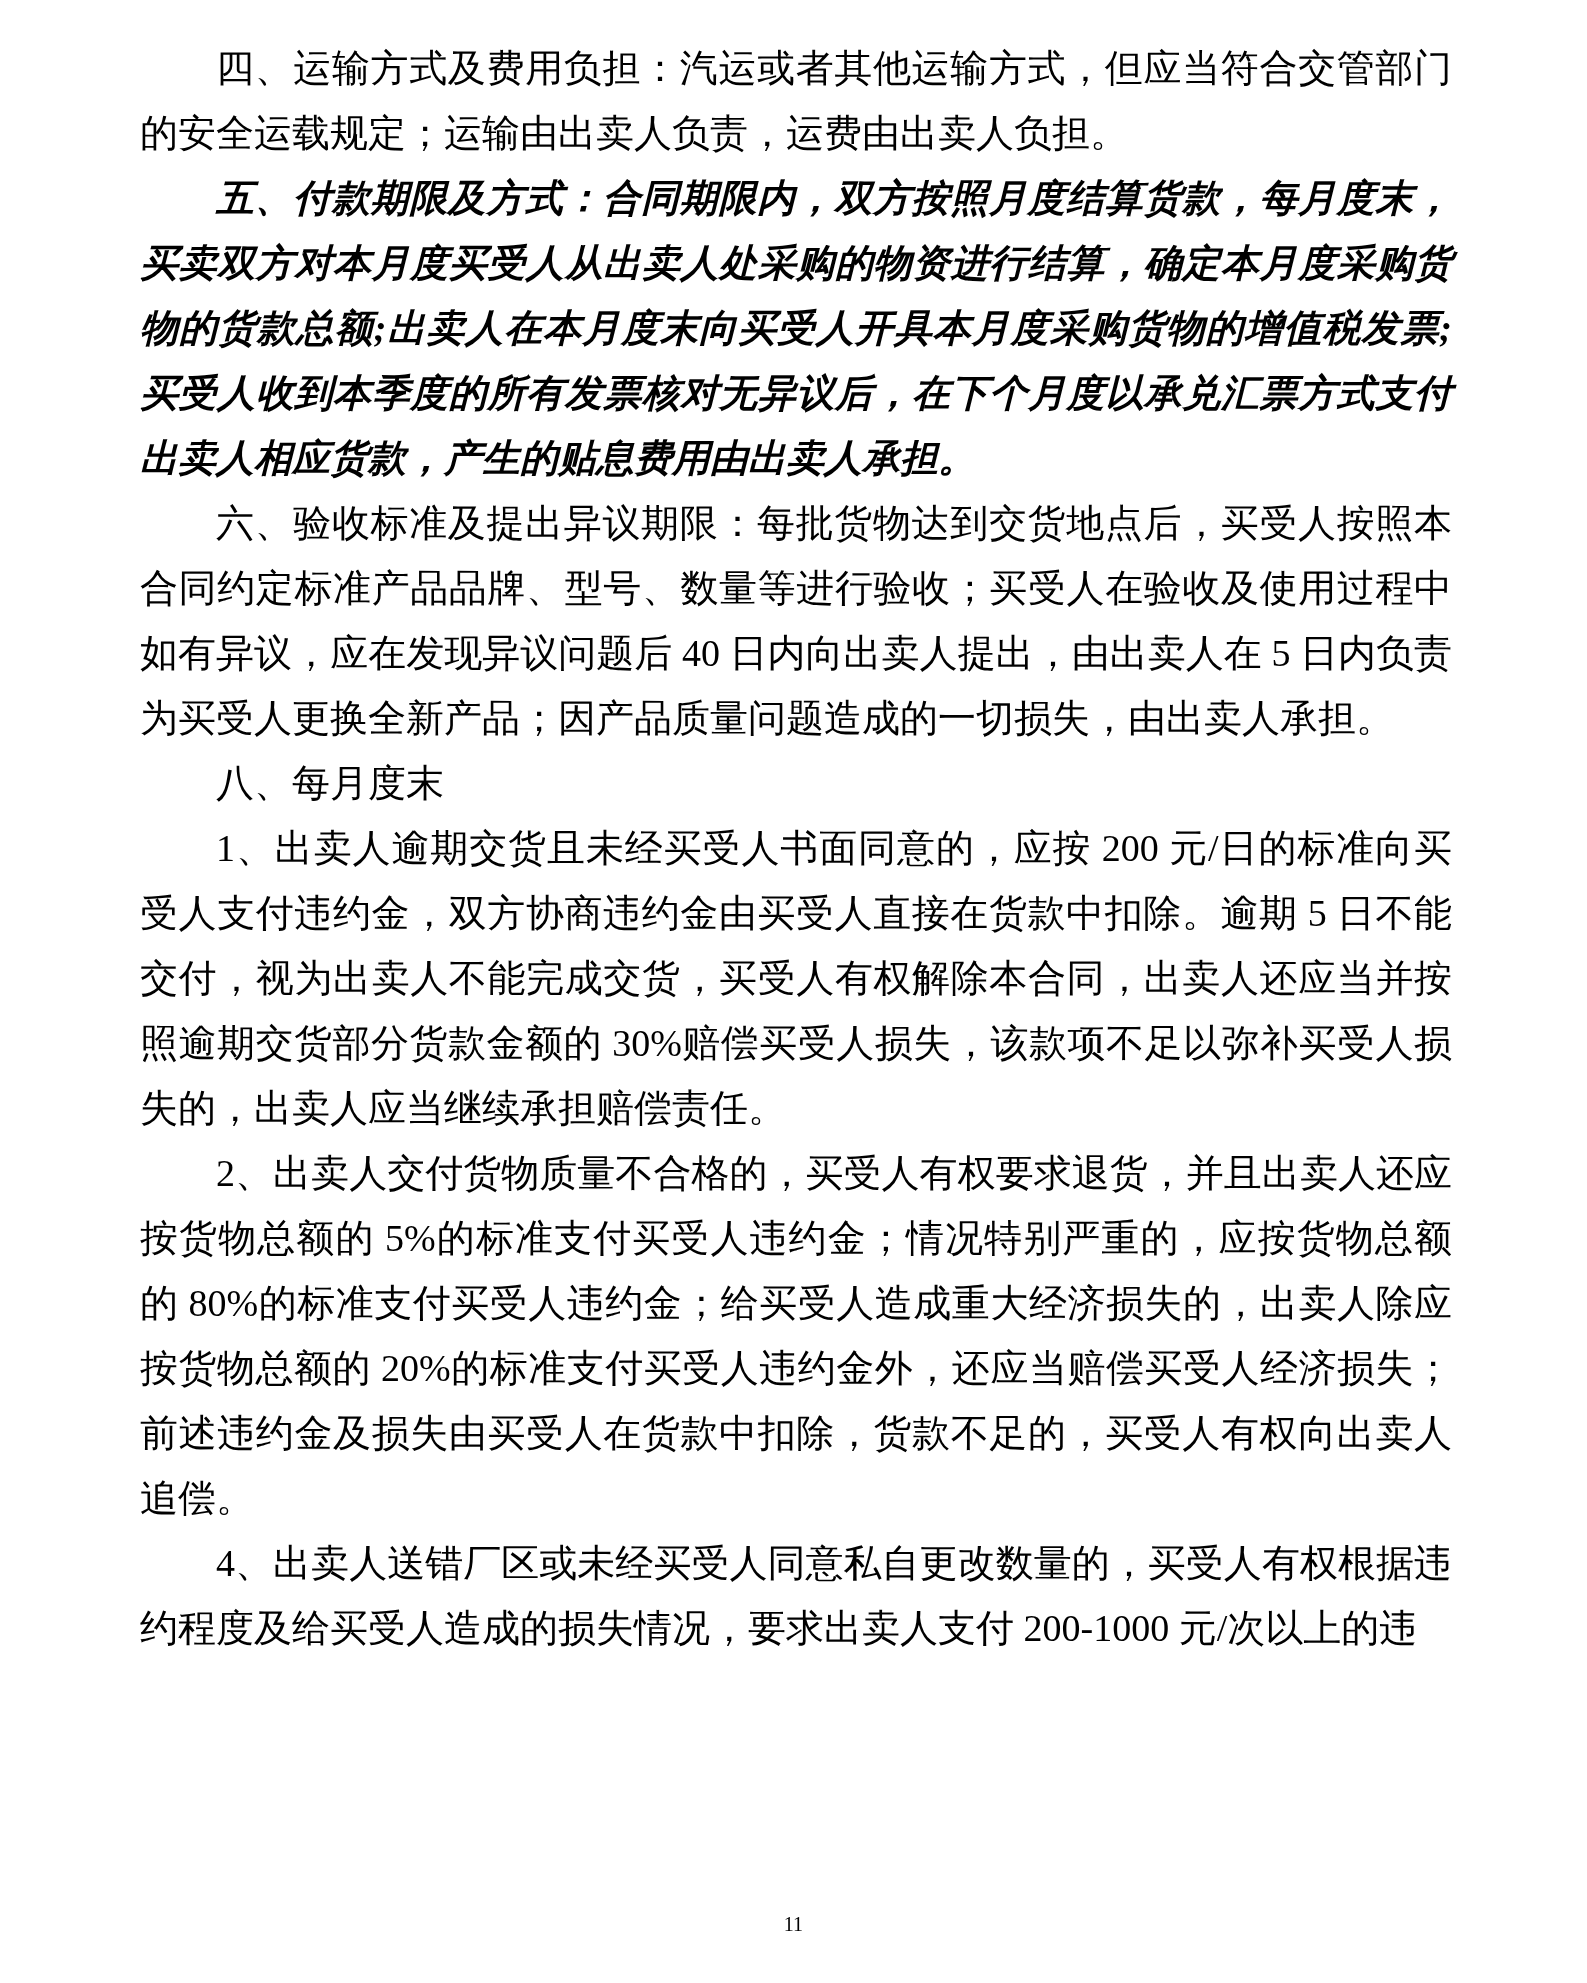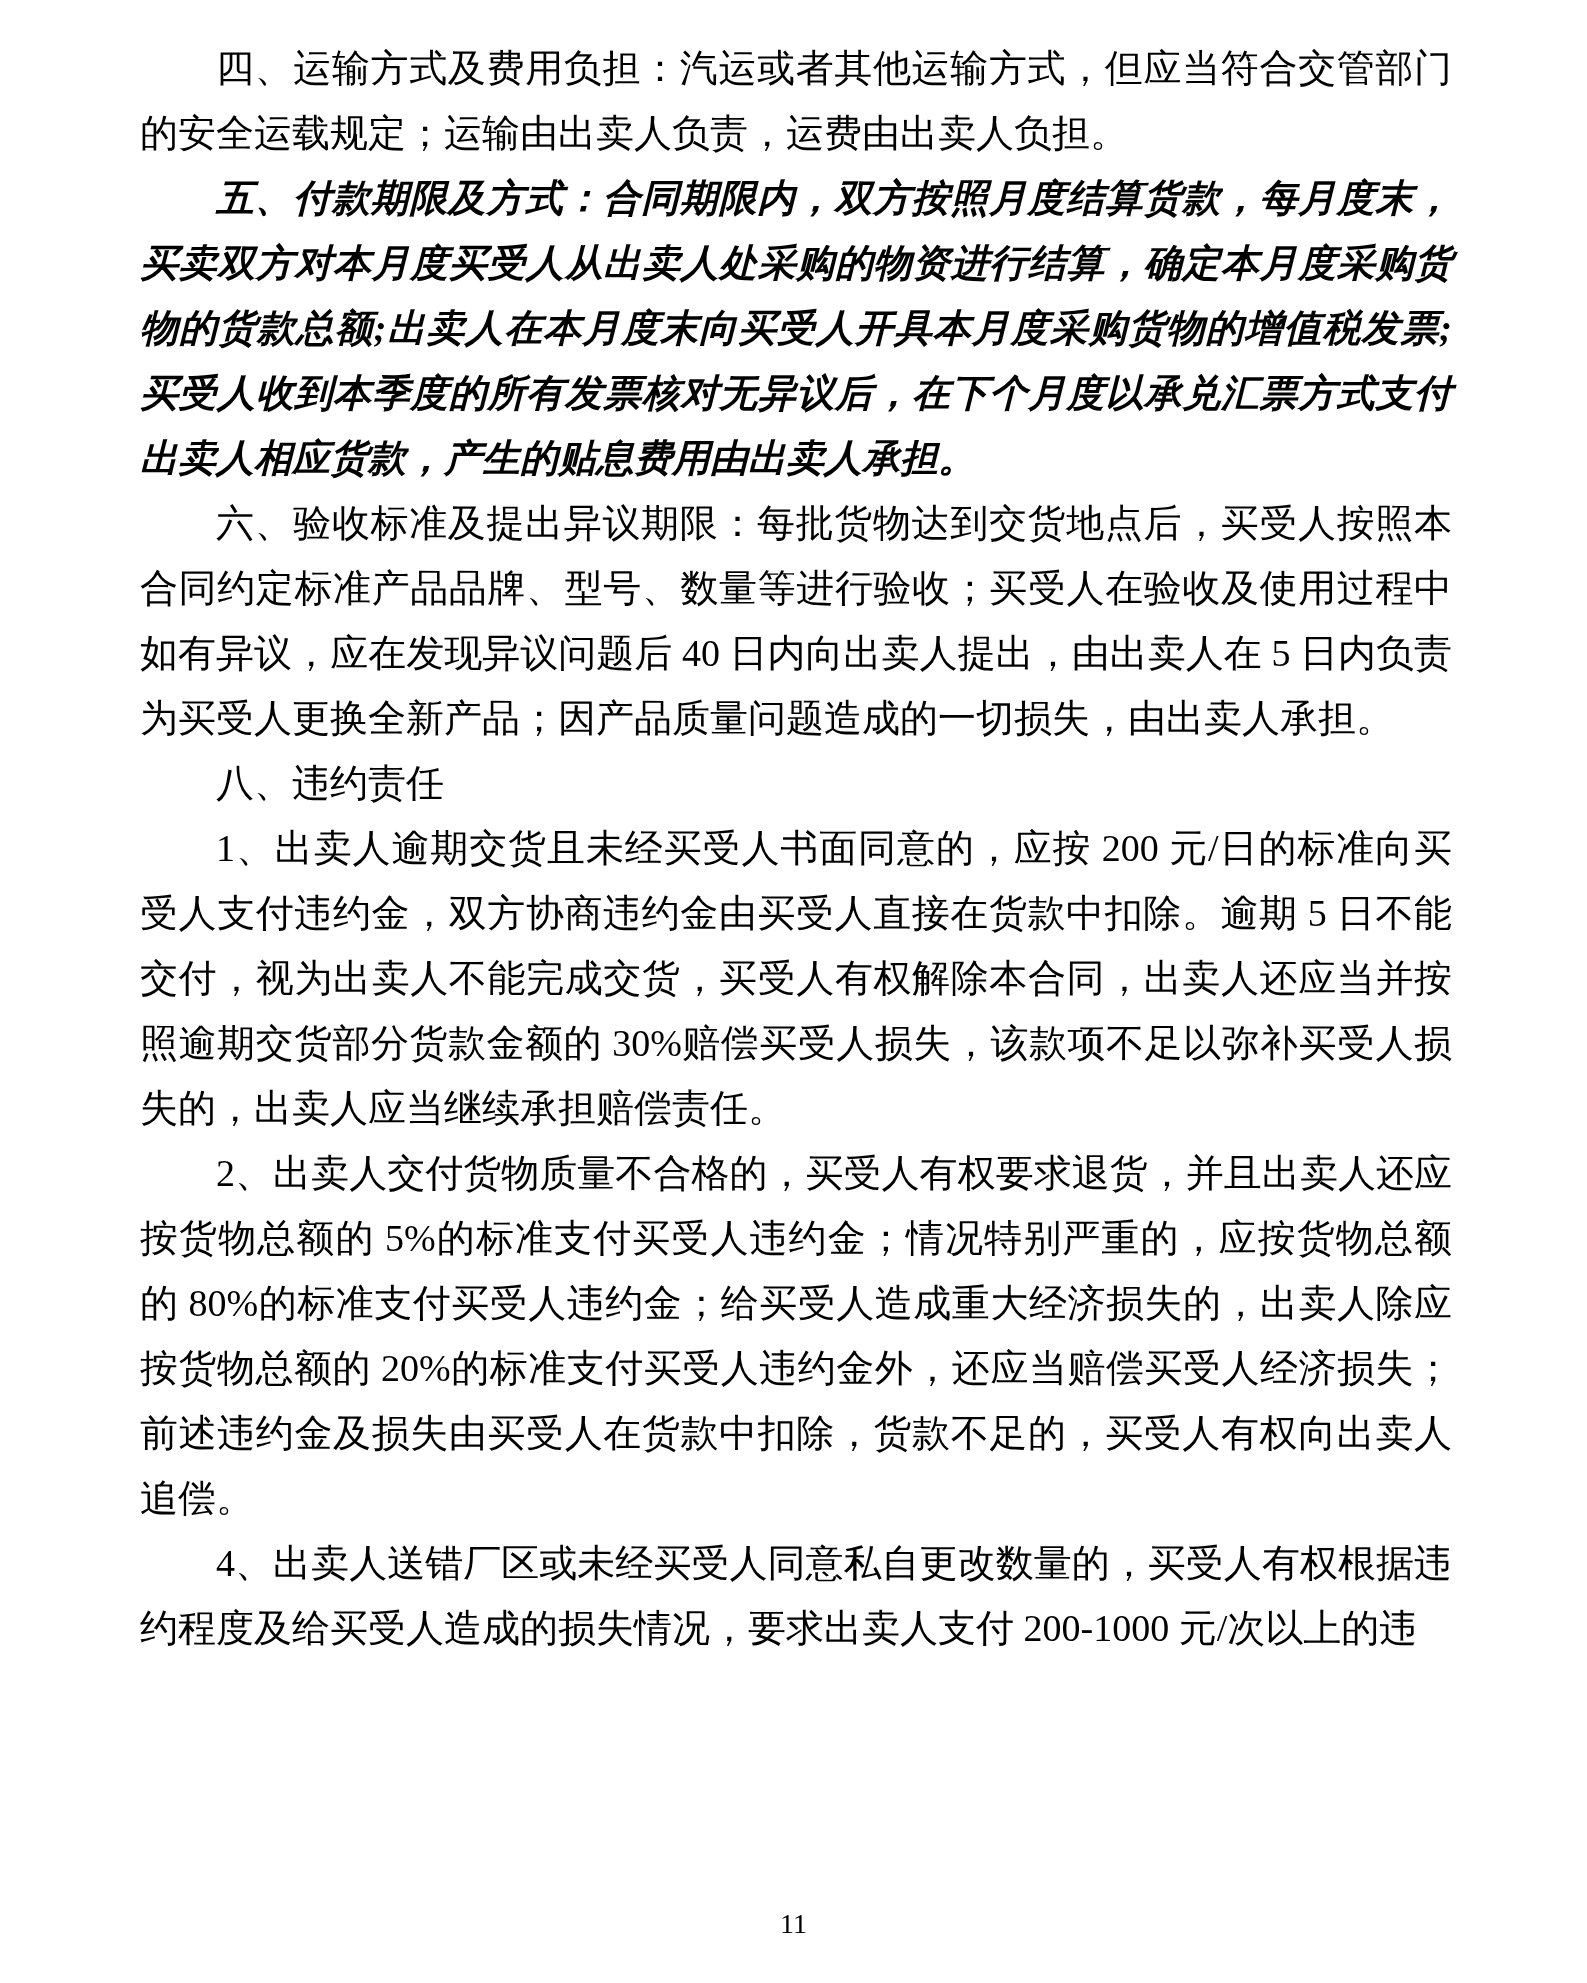--- a/index.html
+++ b/index.html
@@ -55,7 +55,7 @@
     <p class="para">四、运输方式及费用负担：汽运或者其他运输方式，但应当符合交管部门的安全运载规定；运输由出卖人负责，运费由出卖人负担。</p>
     <p class="para bold">五、付款期限及方式：合同期限内，双方按照月度结算货款，每月度末，买卖双方对本月度买受人从出卖人处采购的物资进行结算，确定本月度采购货物的货款总额;出卖人在本月度末向买受人开具本月度采购货物的增值税发票;买受人收到本季度的所有发票核对无异议后，在下个月度以承兑汇票方式支付出卖人相应货款，产生的贴息费用由出卖人承担。</p>
     <p class="para">六、验收标准及提出异议期限：每批货物达到交货地点后，买受人按照本合同约定标准产品品牌、型号、数量等进行验收；买受人在验收及使用过程中如有异议，应在发现异议问题后 40 日内向出卖人提出，由出卖人在 5 日内负责为买受人更换全新产品；因产品质量问题造成的一切损失，由出卖人承担。</p>
-    <p class="para">八、违约责任</p>
+    <p class="para">八、每月度末</p>
     <p class="para">1、出卖人逾期交货且未经买受人书面同意的，应按 200 元/日的标准向买受人支付违约金，双方协商违约金由买受人直接在货款中扣除。逾期 5 日不能交付，视为出卖人不能完成交货，买受人有权解除本合同，出卖人还应当并按照逾期交货部分货款金额的 30%赔偿买受人损失，该款项不足以弥补买受人损失的，出卖人应当继续承担赔偿责任。</p>
     <p class="para">2、出卖人交付货物质量不合格的，买受人有权要求退货，并且出卖人还应按货物总额的 5%的标准支付买受人违约金；情况特别严重的，应按货物总额的 80%的标准支付买受人违约金；给买受人造成重大经济损失的，出卖人除应按货物总额的 20%的标准支付买受人违约金外，还应当赔偿买受人经济损失；前述违约金及损失由买受人在货款中扣除，货款不足的，买受人有权向出卖人追偿。</p>
     <p class="para">4、出卖人送错厂区或未经买受人同意私自更改数量的，买受人有权根据违约程度及给买受人造成的损失情况，要求出卖人支付 200-1000 元/次以上的违</p>

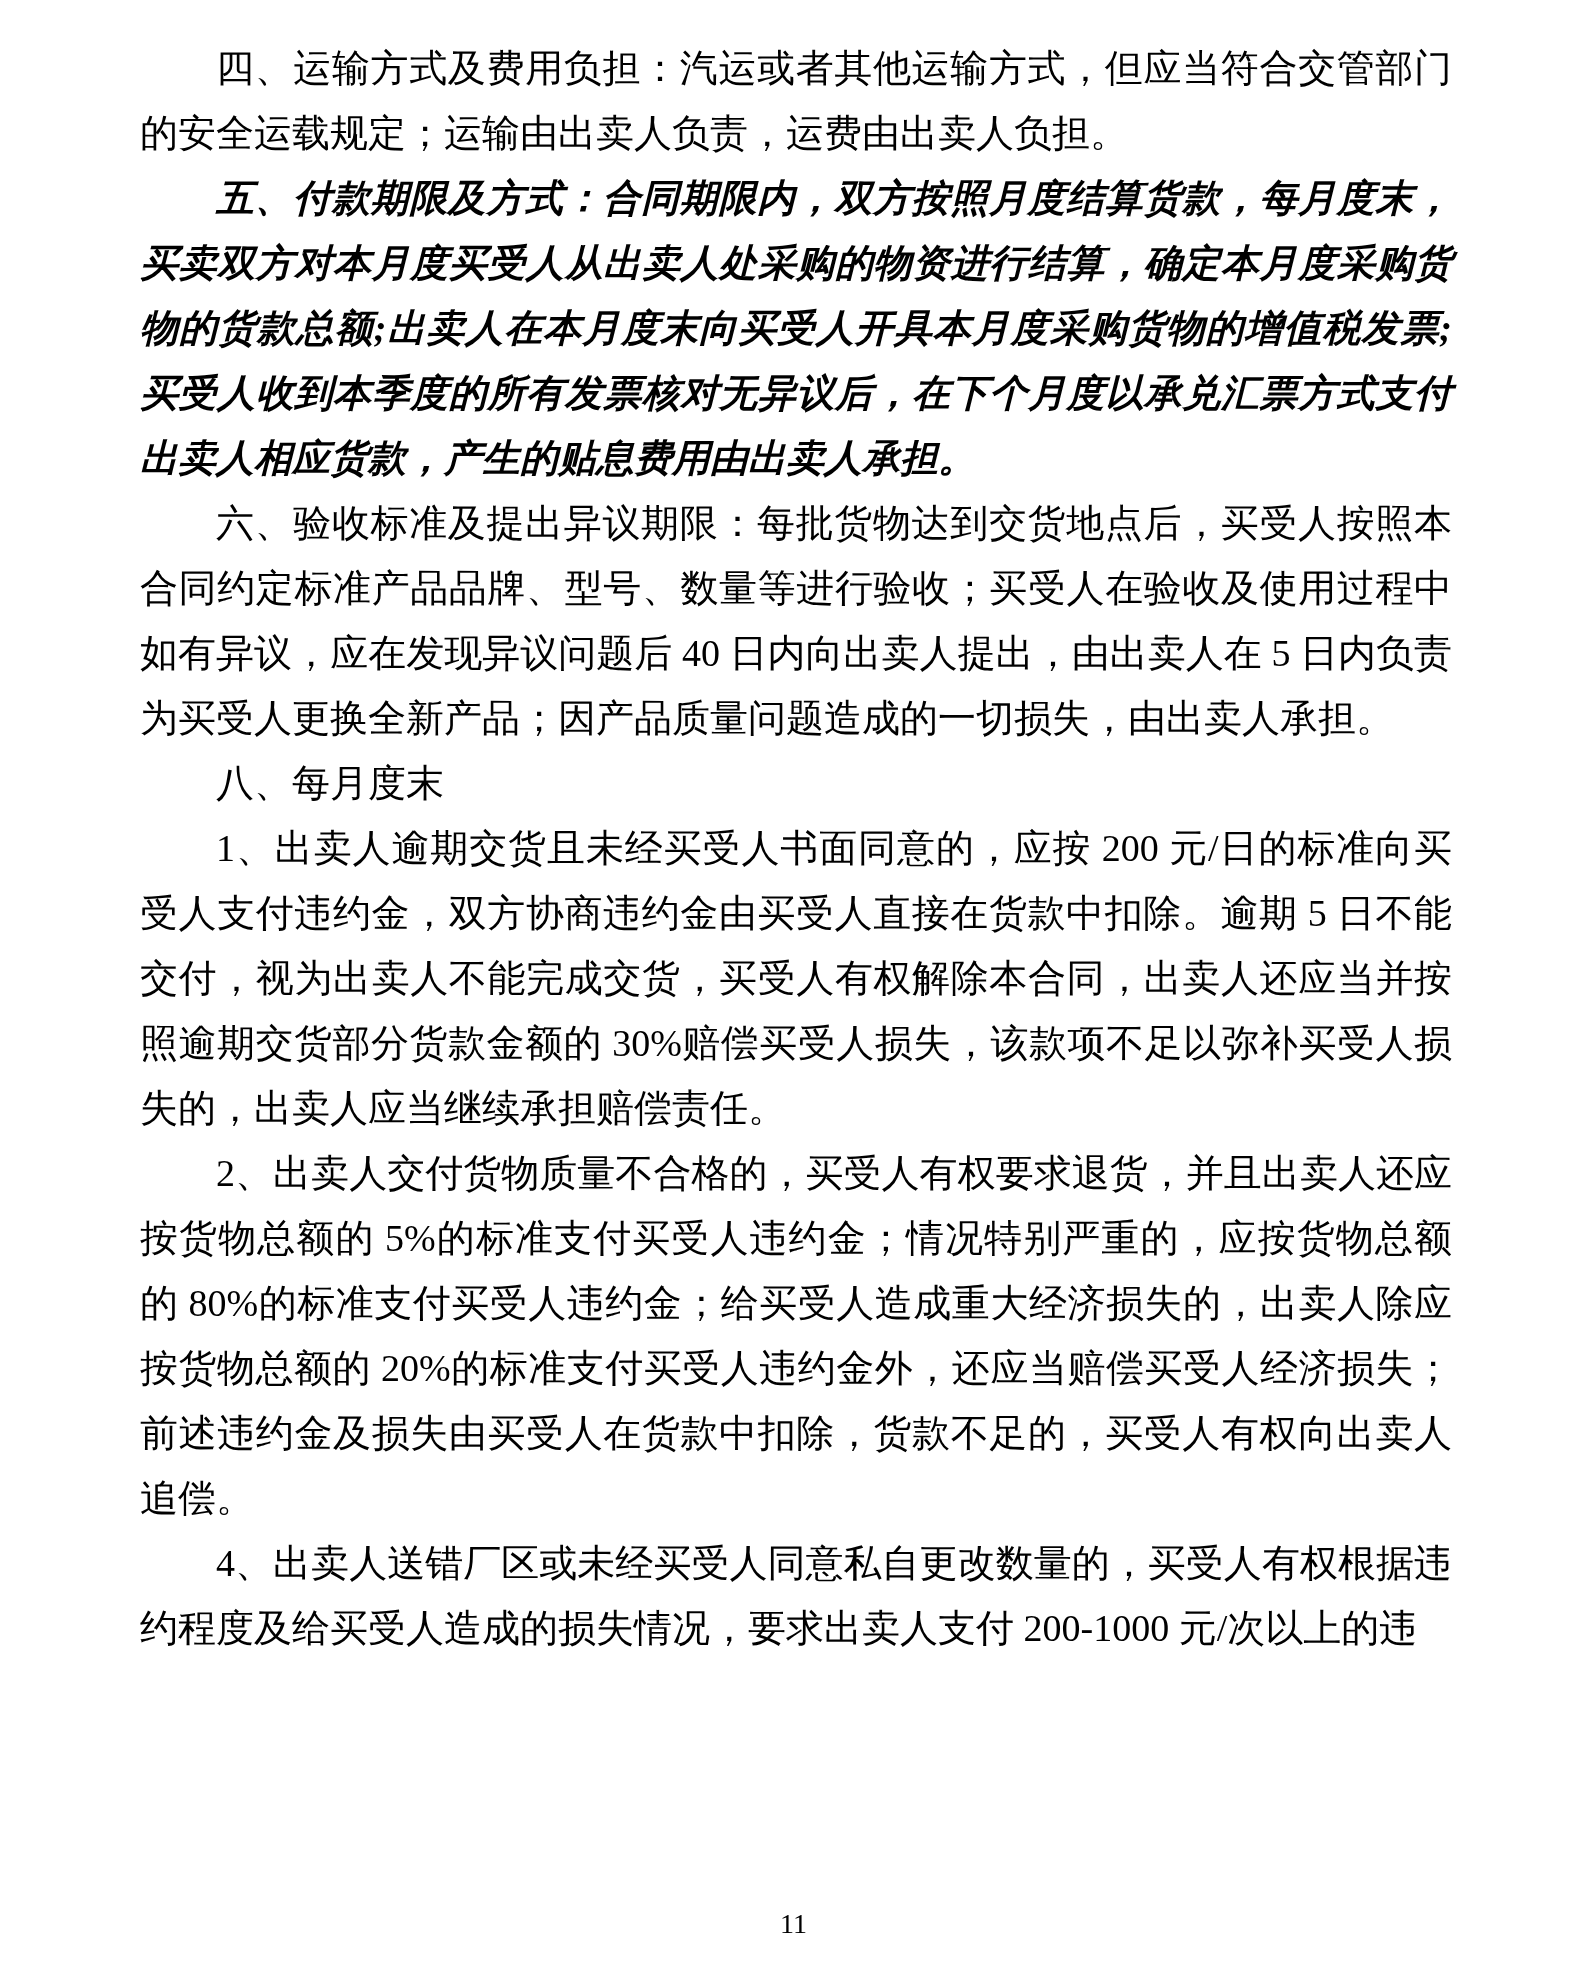--- a/index.html
+++ b/index.html
@@ -42,7 +42,7 @@
     right: 0;
     top: 1908px;
     text-align: center;
-    font-size: 28px;
+    font-size: 20px;
     line-height: 32px;
     color: #000000;
   }

